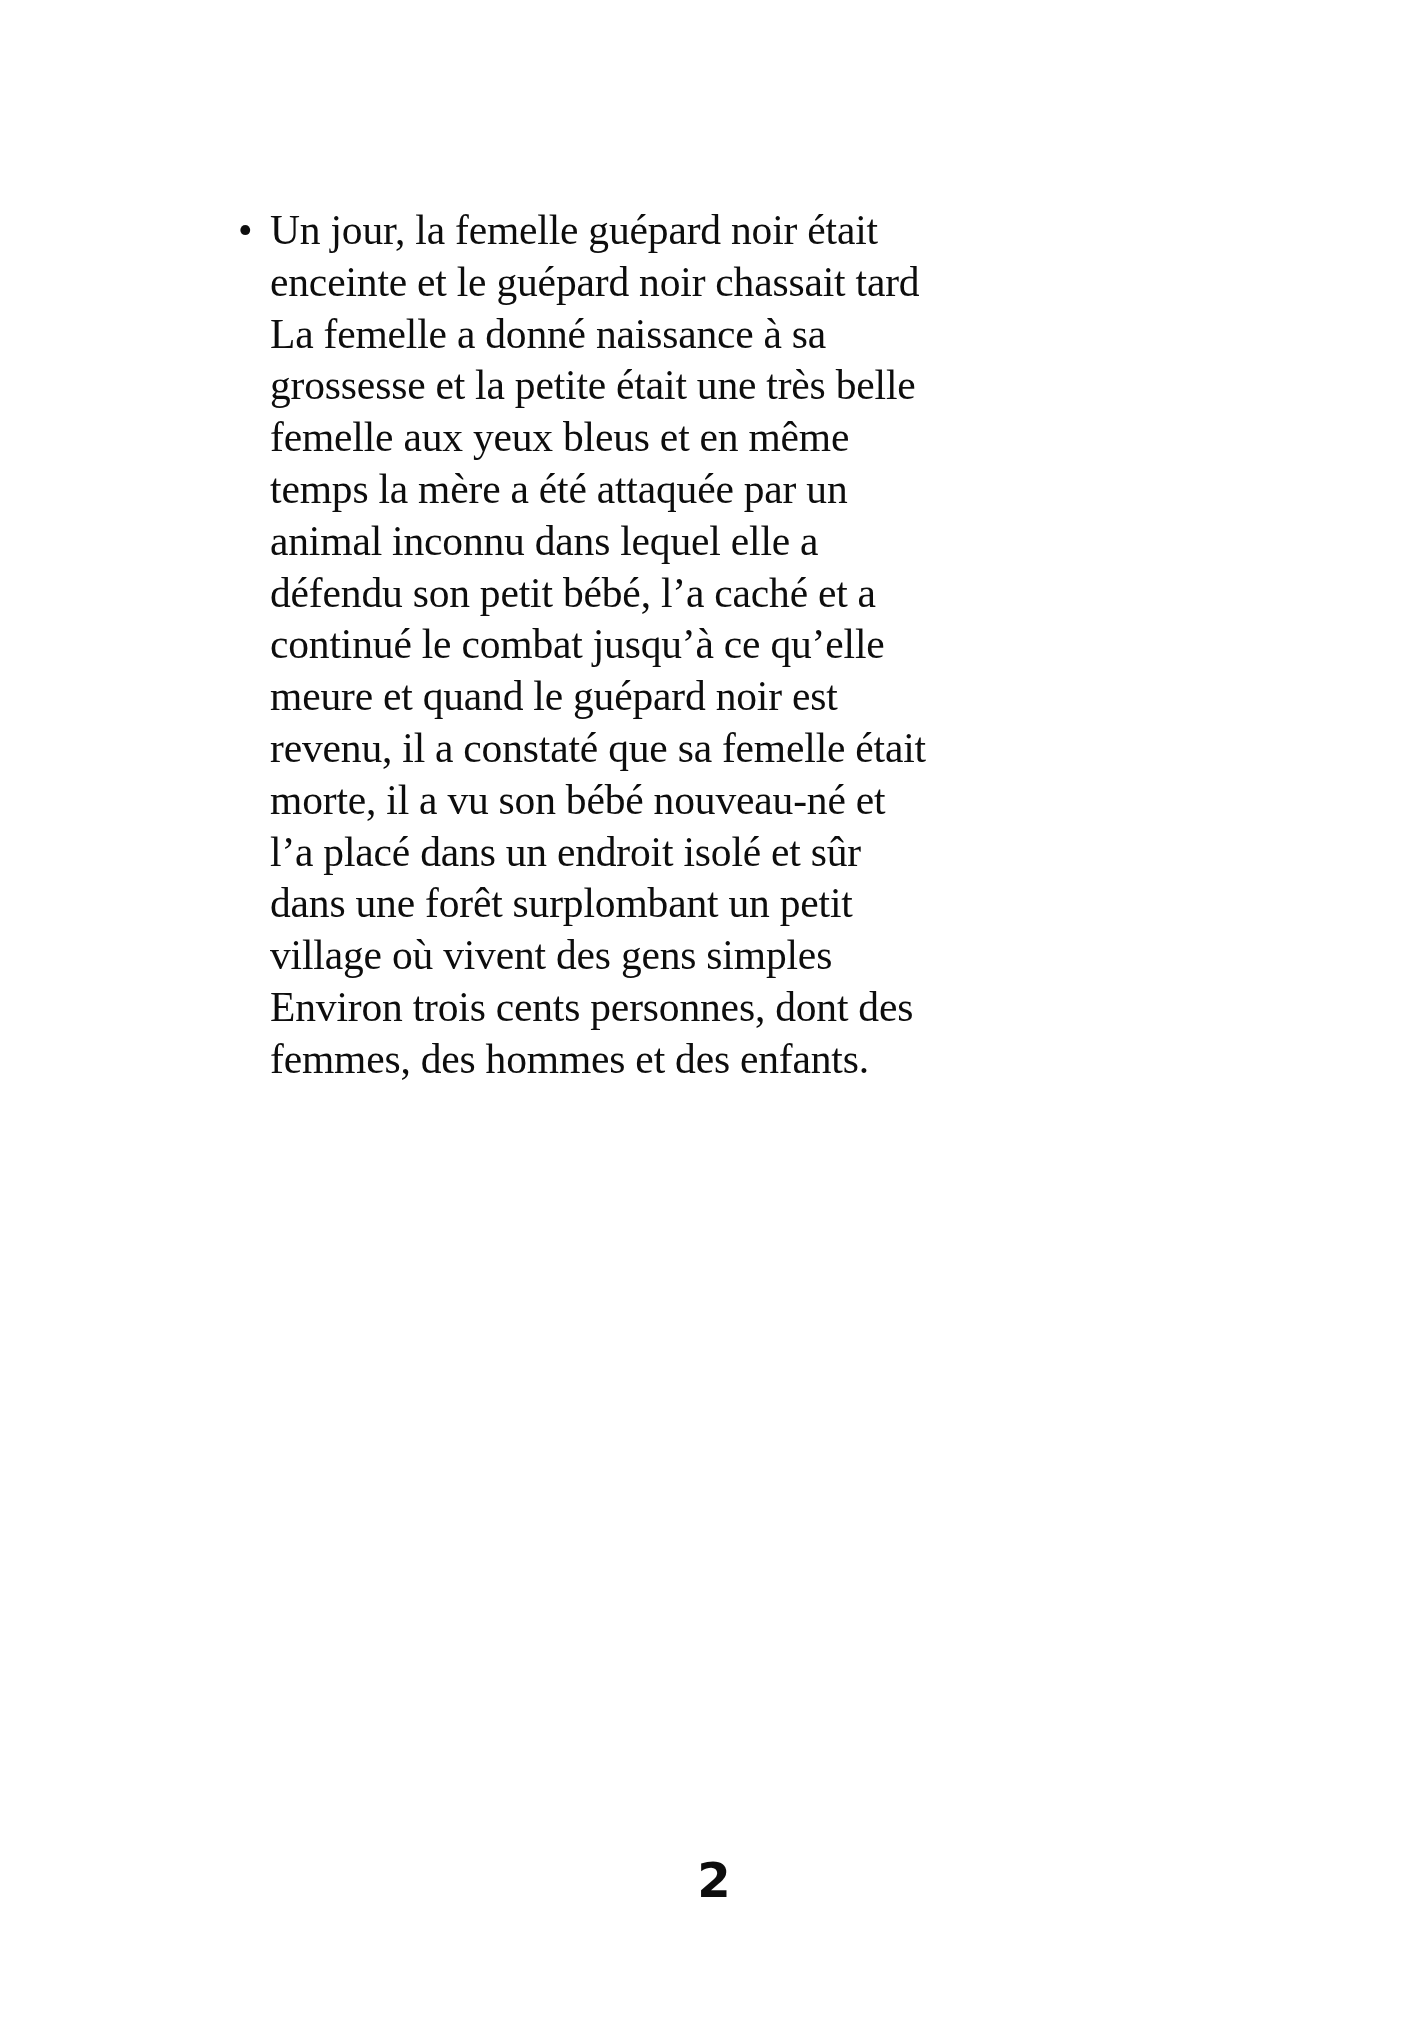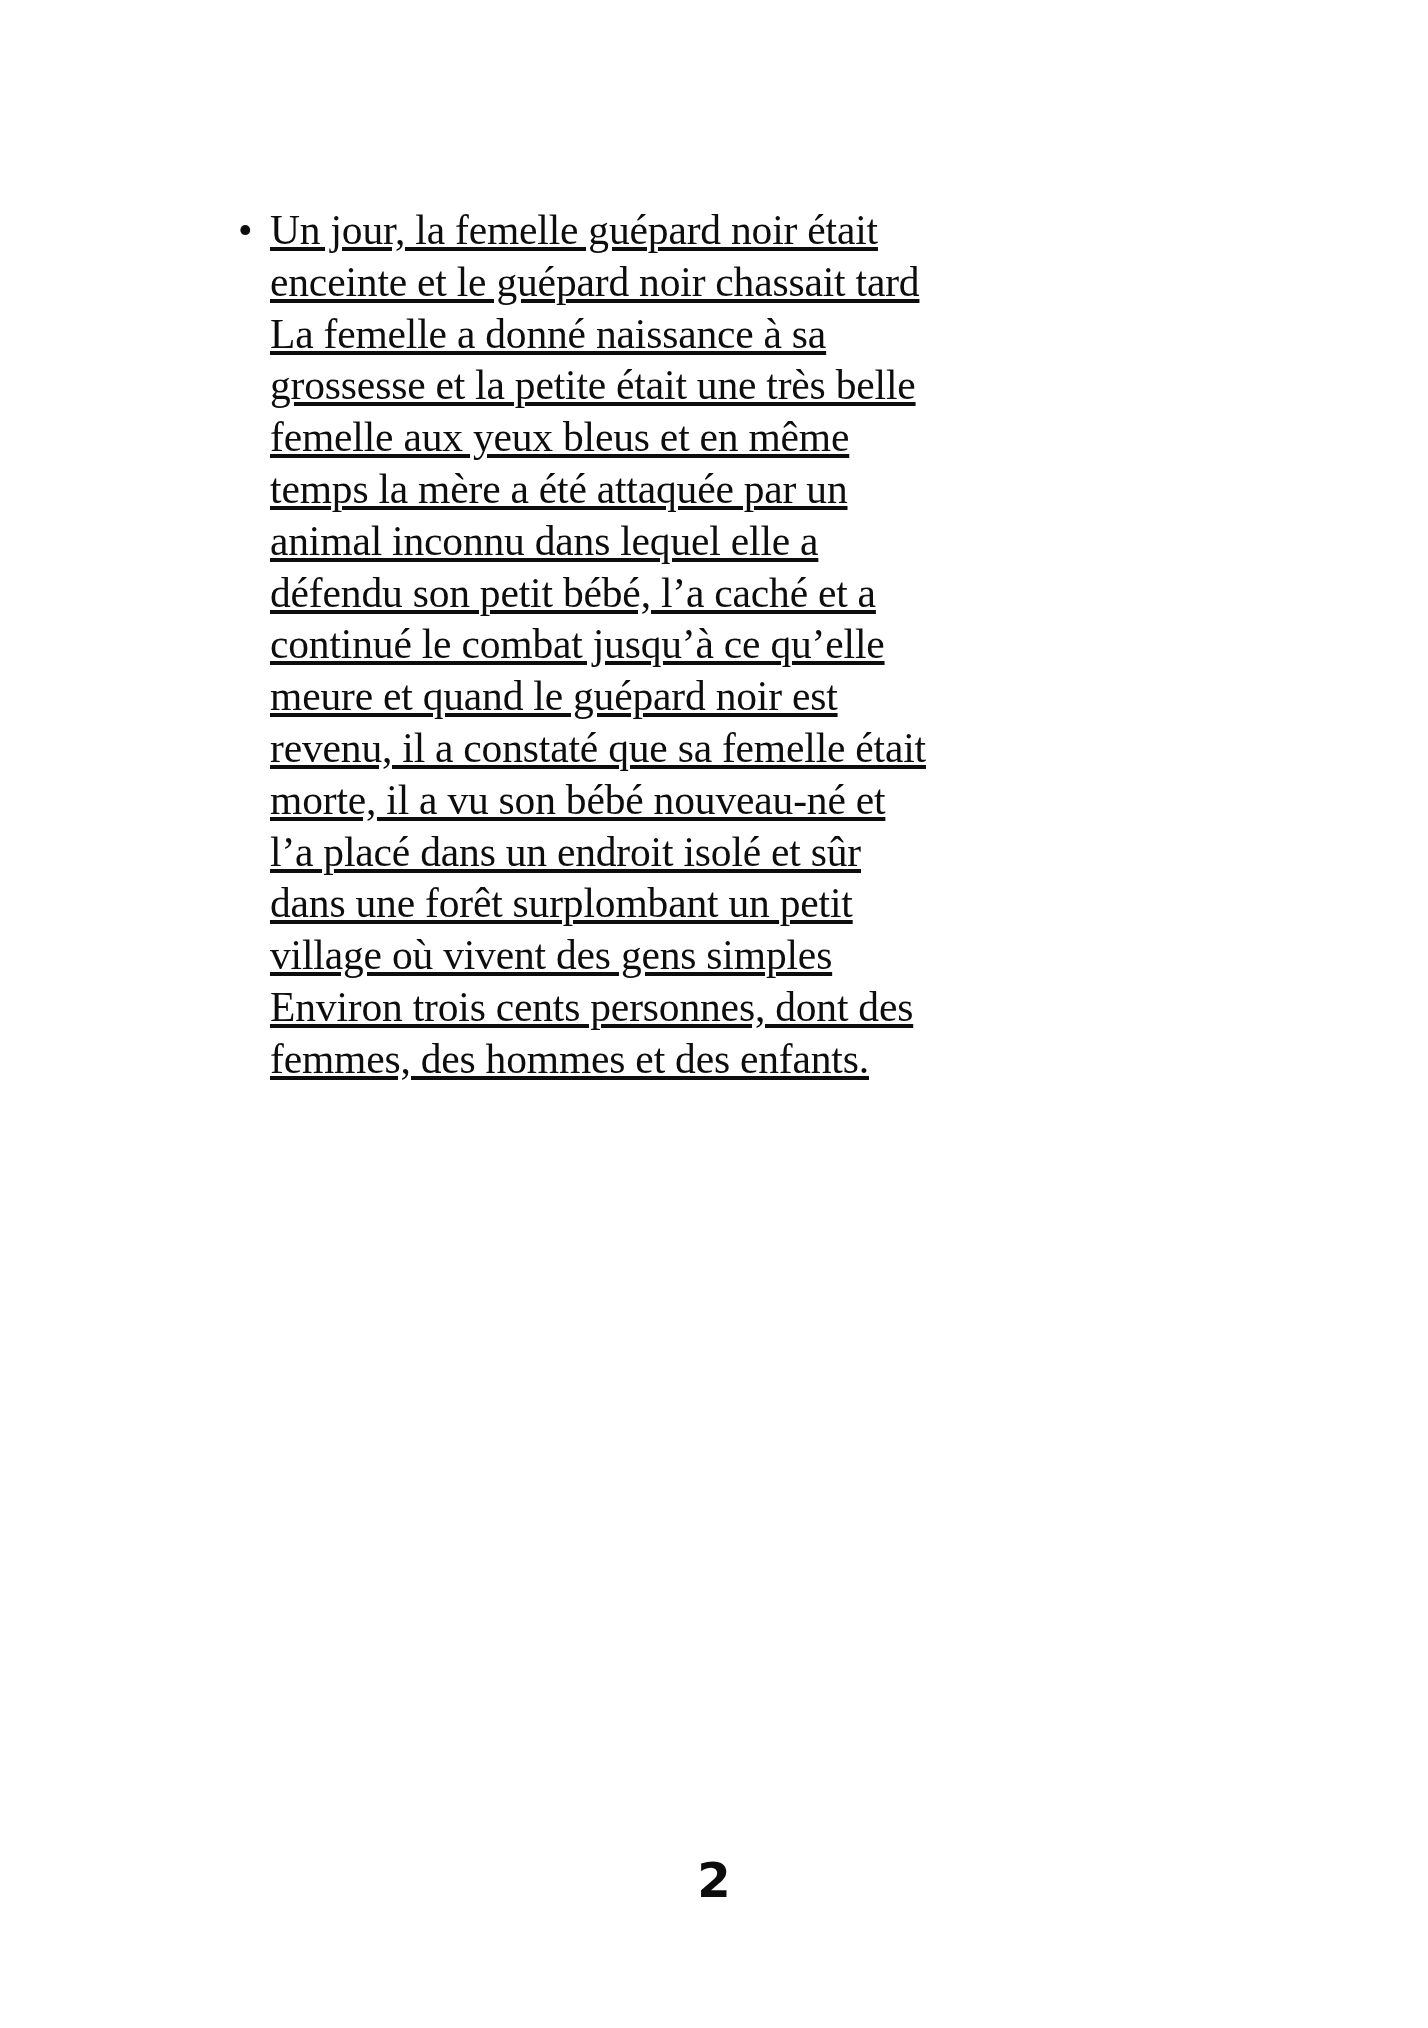--- a/index.html
+++ b/index.html
@@ -52,7 +52,6 @@
   }
   .bullet-text {
     display: block;
-    text-decoration: underline;
   }
   .page-number {
     position: absolute;

